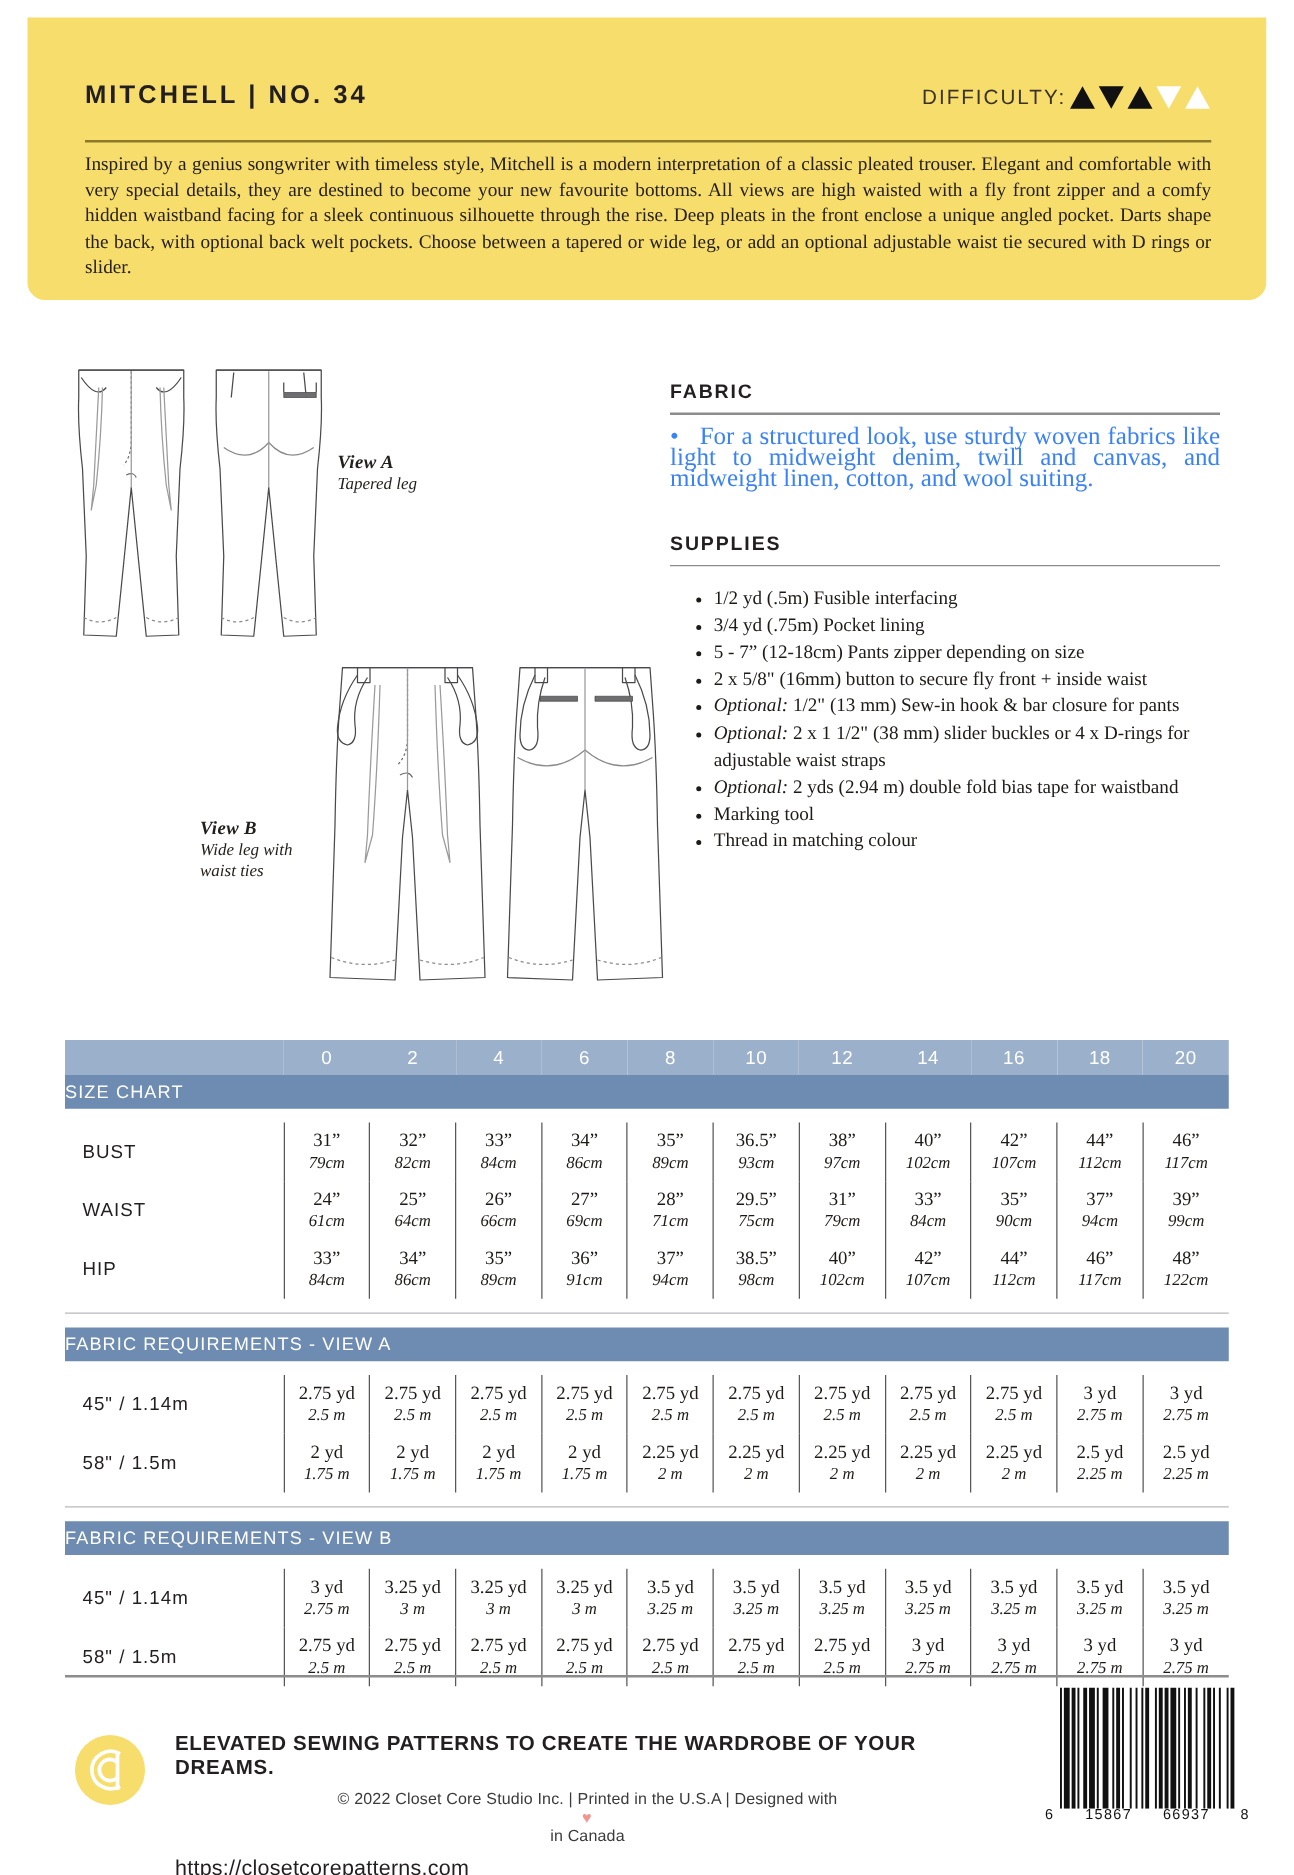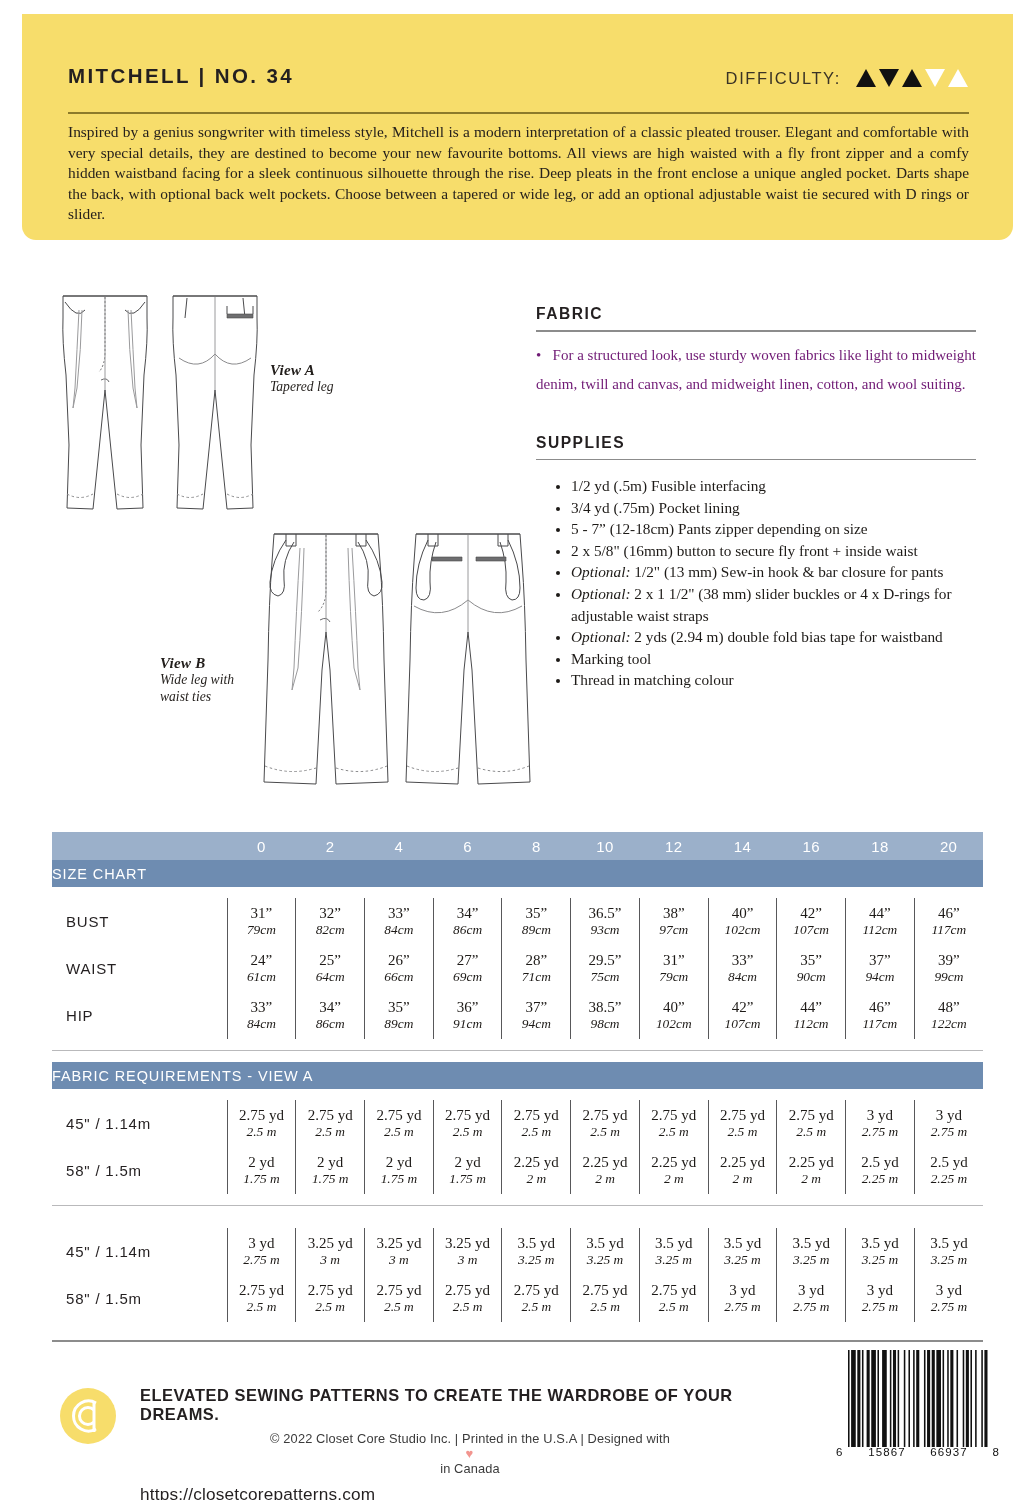--- a/index.html
+++ b/index.html
@@ -28,7 +28,7 @@
     font-family:"Liberation Sans", sans-serif;
   }
   .difficulty-wrap{
-    position:absolute;right:0;top:3px;display:flex;align-items:center;gap:14px;
+    position:absolute;right:0;top:3px;display:flex;align-items:center;gap:2px;
   }
   .difficulty-label{
     font-size:16.5px;letter-spacing:1.6px;color:#3a3326;font-weight:400;

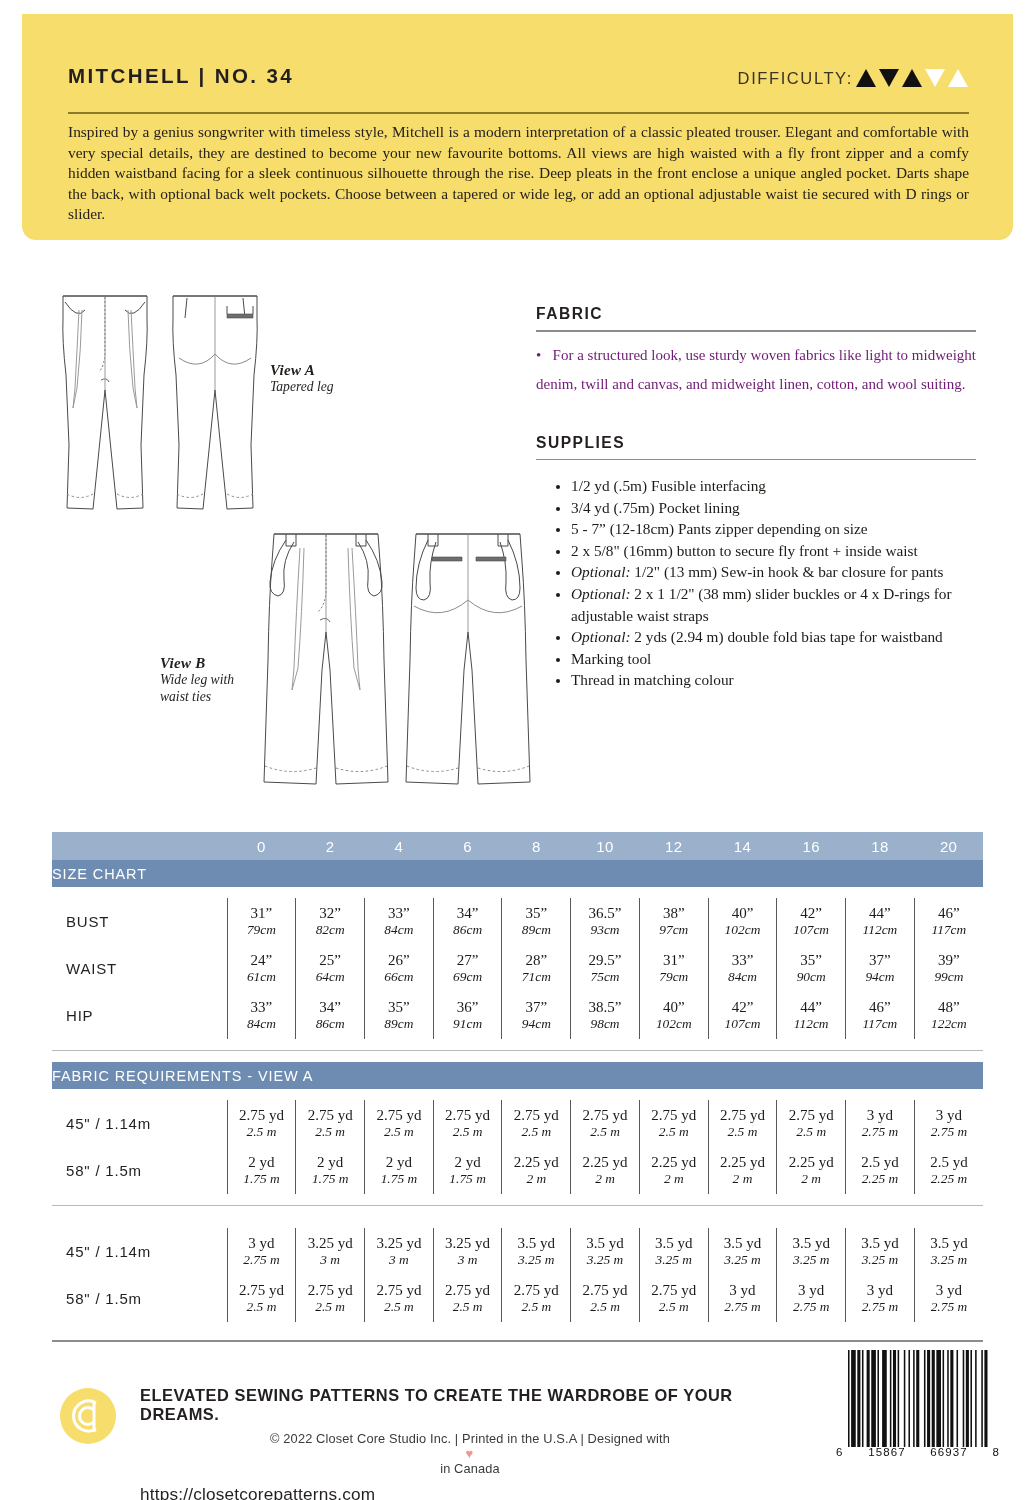--- a/index.html
+++ b/index.html
@@ -63,7 +63,7 @@
   .sec-rule{height:1.5px;background:#8c8c8c;margin-bottom:9px;}
   .sec-body{
     font-family:"Liberation Serif", serif;
-    font-size:15px;line-height:29px;color:#701a75;
+    font-size:20px;line-height:17px;color:#3b82f6;
   }
   .sec-body p{margin:0 0 1px 0;text-align:justify;}
   .supplies li{

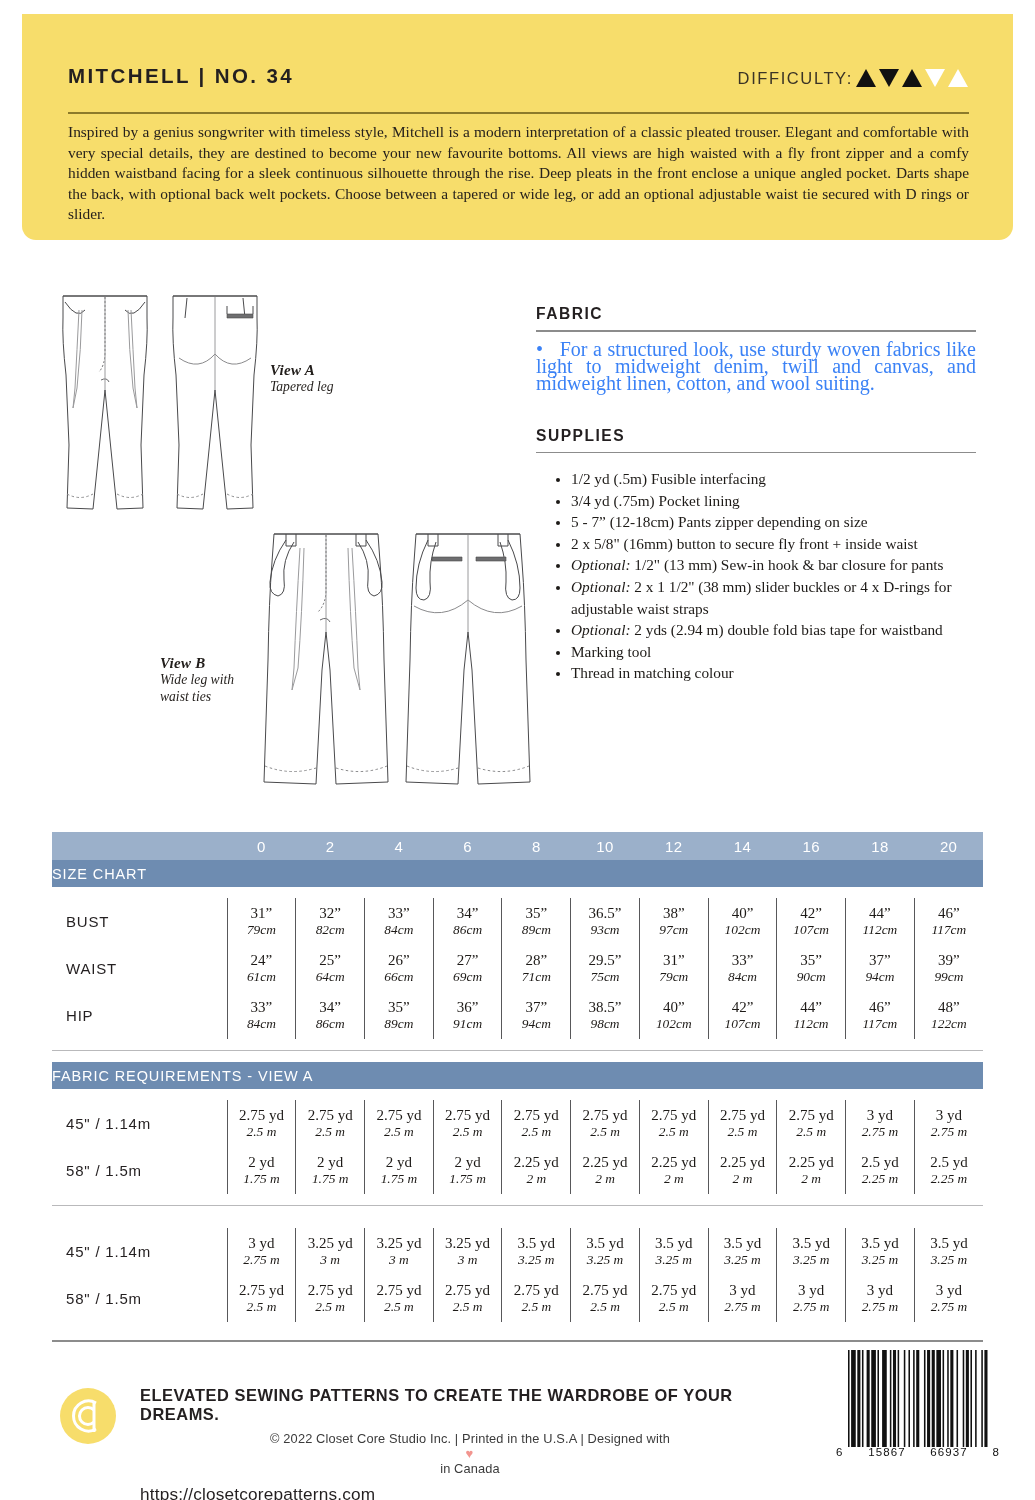--- a/index.html
+++ b/index.html
@@ -579,6 +579,9 @@
           </tr>
           <tr class="spacer-row">
             <td colspan="12"></td>
+          </tr>
+          <tr class="band-row">
+            <td colspan="12">FABRIC REQUIREMENTS - VIEW B</td>
           </tr>
           <tr class="spacer-row">
             <td colspan="12"></td>

